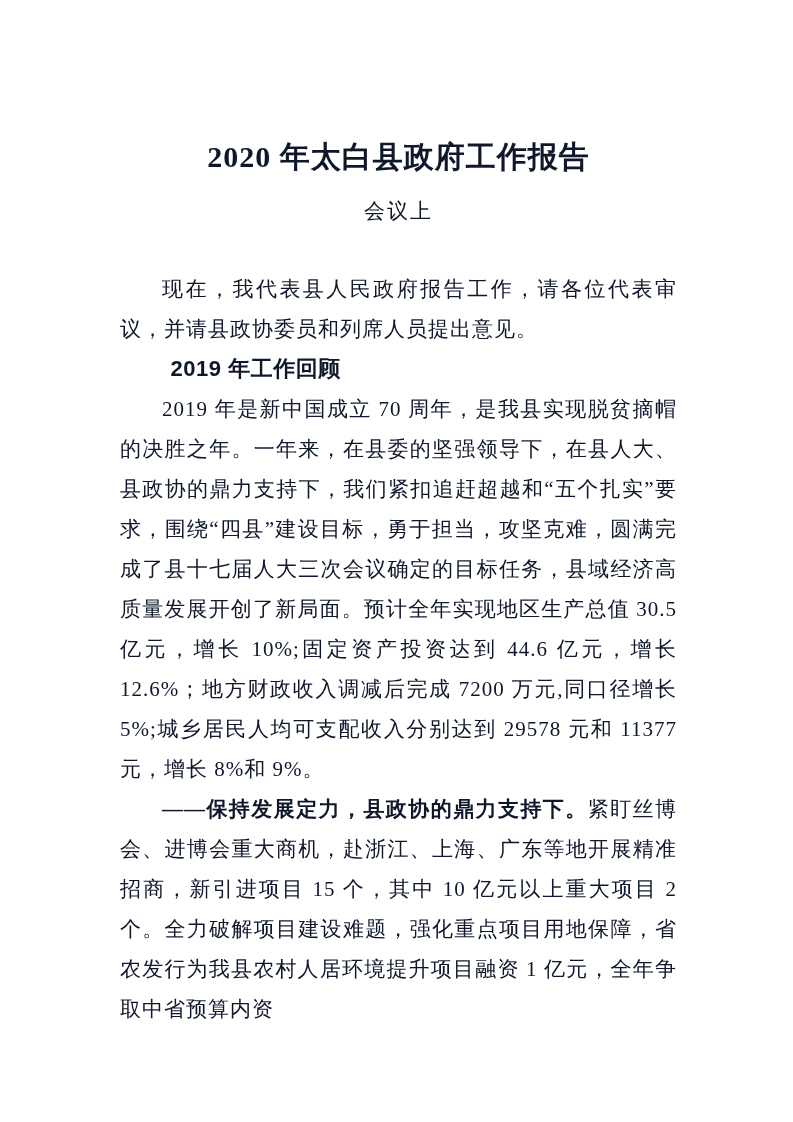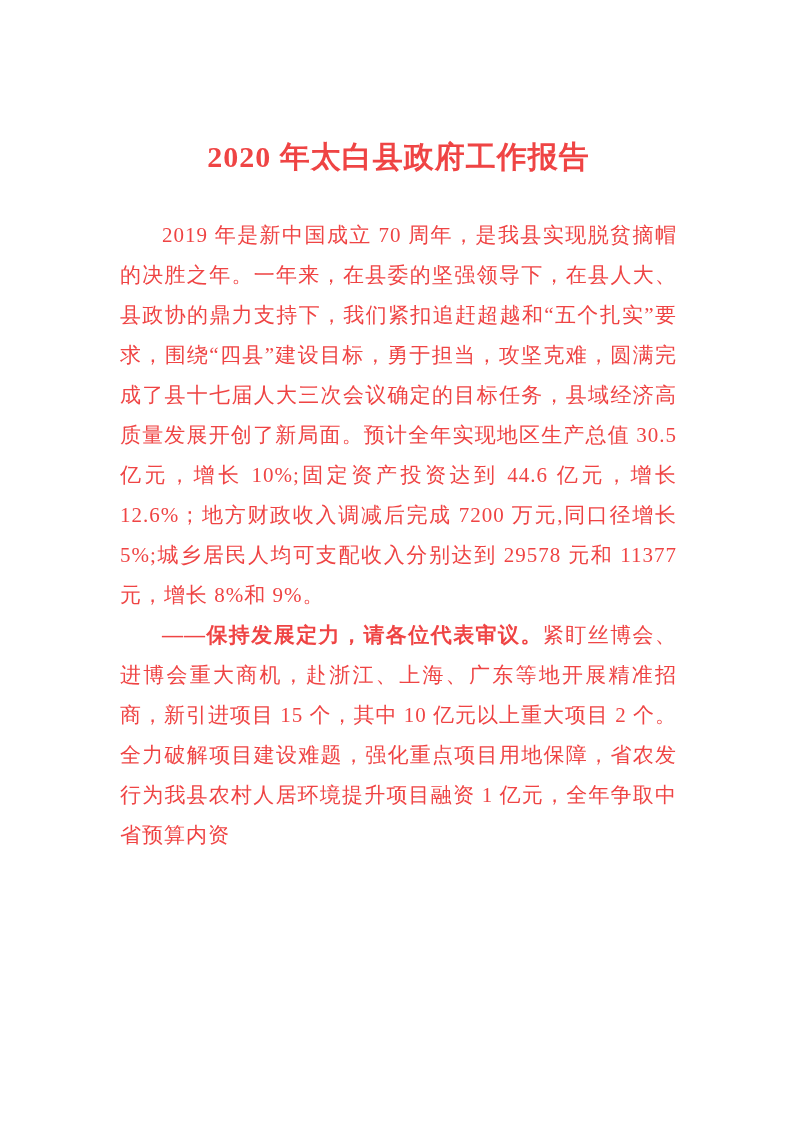--- a/index.html
+++ b/index.html
@@ -15,7 +15,7 @@
     background: #ffffff;
     overflow: hidden;
     font-family: "Liberation Serif", "DejaVu Serif", serif;
-    color: #ef4444;
+    color: #0f172a;
   }
 
   .content {

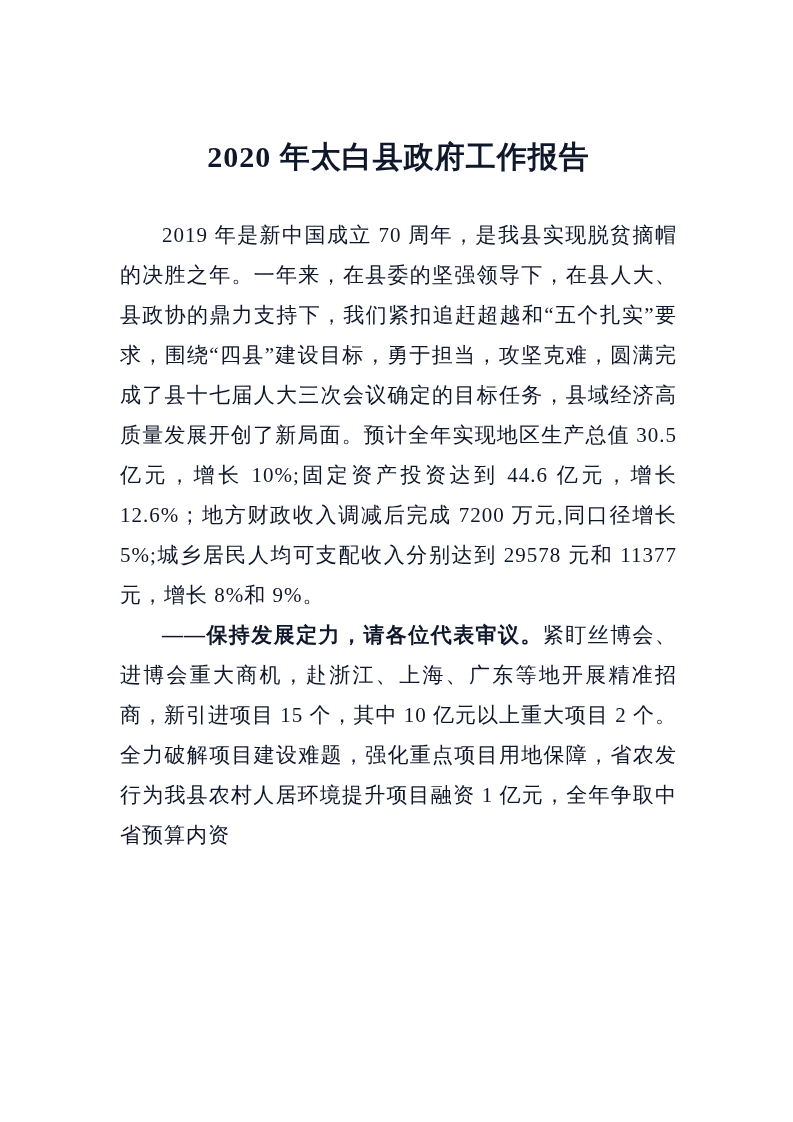--- a/index.html
+++ b/index.html
@@ -88,6 +88,7 @@
     <h1 class="doc-title">2020 年太白县政府工作报告</h1>
 
     <div class="doc-subtitle">
+      <div>会议上</div>
     </div>
 
 

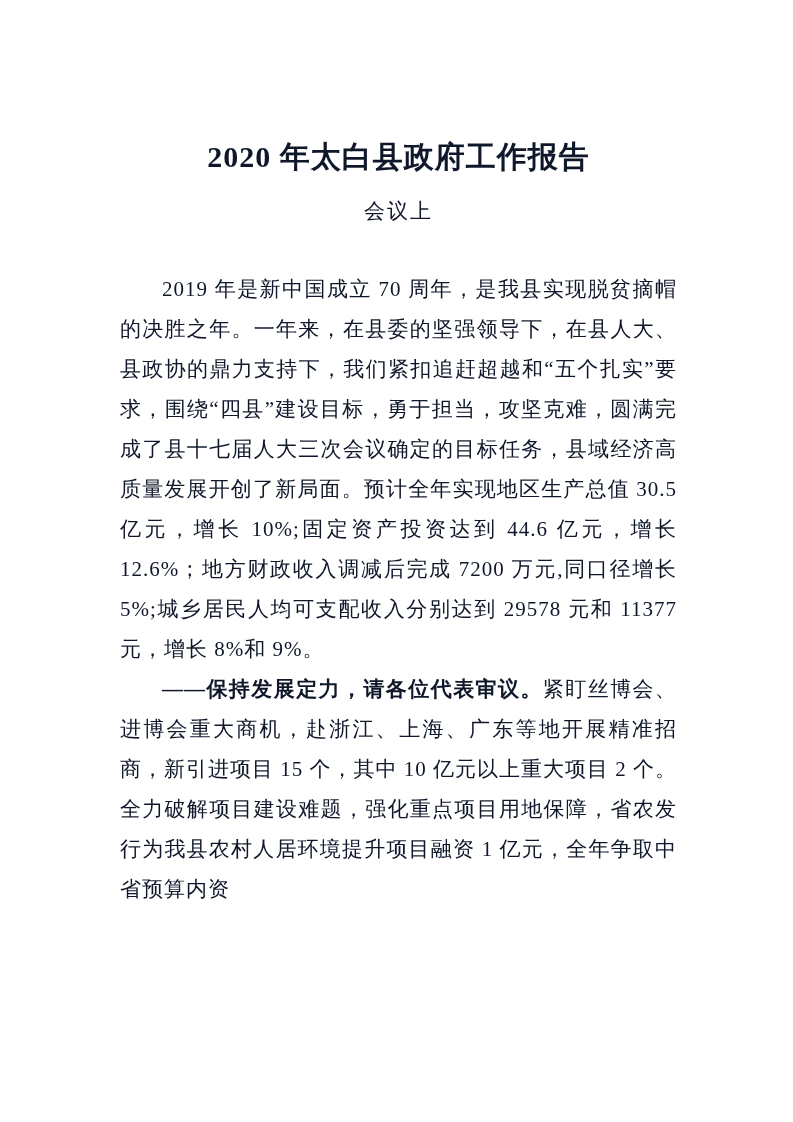--- a/index.html
+++ b/index.html
@@ -95,6 +95,7 @@
     <div class="doc-body">
 
 
+      <p class="para">现在，我代表县人民政府报告工作，请各位代表审议，并请县政协委员和列席人员提出意见。</p>
 
 
       <p class="para">2019 年是新中国成立 70 周年，是我县实现脱贫摘帽的决胜之年。一年来，在县委的坚强领导下，在县人大、县政协的鼎力支持下，我们紧扣追赶超越和“五个扎实”要求，围绕“四县”建设目标，勇于担当，攻坚克难，圆满完成了县十七届人大三次会议确定的目标任务，县域经济高质量发展开创了新局面。预计全年实现地区生产总值 30.5 亿元，增长 10%;固定资产投资达到 44.6 亿元，增长 12.6%；地方财政收入调减后完成 7200 万元,同口径增长 5%;城乡居民人均可支配收入分别达到 29578 元和 11377 元，增长 8%和 9%。</p>

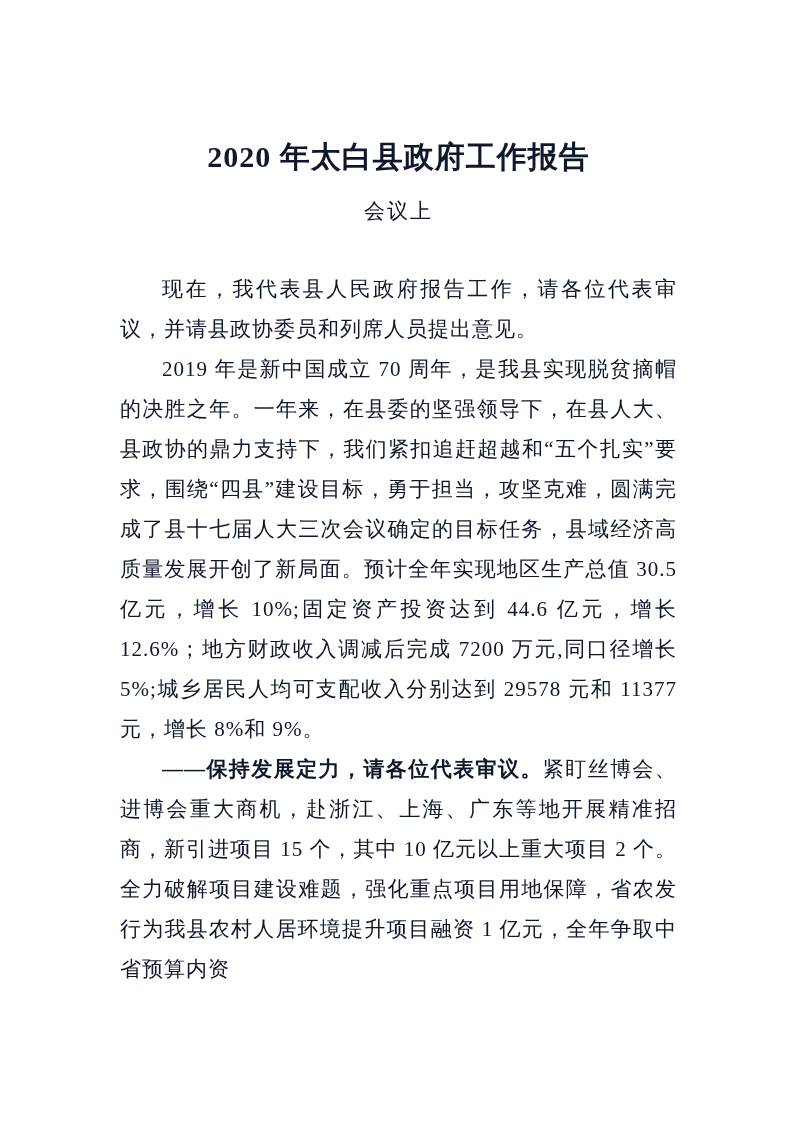--- a/index.html
+++ b/index.html
@@ -97,6 +97,7 @@
 
       <p class="para">现在，我代表县人民政府报告工作，请各位代表审议，并请县政协委员和列席人员提出意见。</p>
 
+      <p class="section-heading">2019 年工作回顾</p>
 
       <p class="para">2019 年是新中国成立 70 周年，是我县实现脱贫摘帽的决胜之年。一年来，在县委的坚强领导下，在县人大、县政协的鼎力支持下，我们紧扣追赶超越和“五个扎实”要求，围绕“四县”建设目标，勇于担当，攻坚克难，圆满完成了县十七届人大三次会议确定的目标任务，县域经济高质量发展开创了新局面。预计全年实现地区生产总值 30.5 亿元，增长 10%;固定资产投资达到 44.6 亿元，增长 12.6%；地方财政收入调减后完成 7200 万元,同口径增长 5%;城乡居民人均可支配收入分别达到 29578 元和 11377 元，增长 8%和 9%。</p>
 

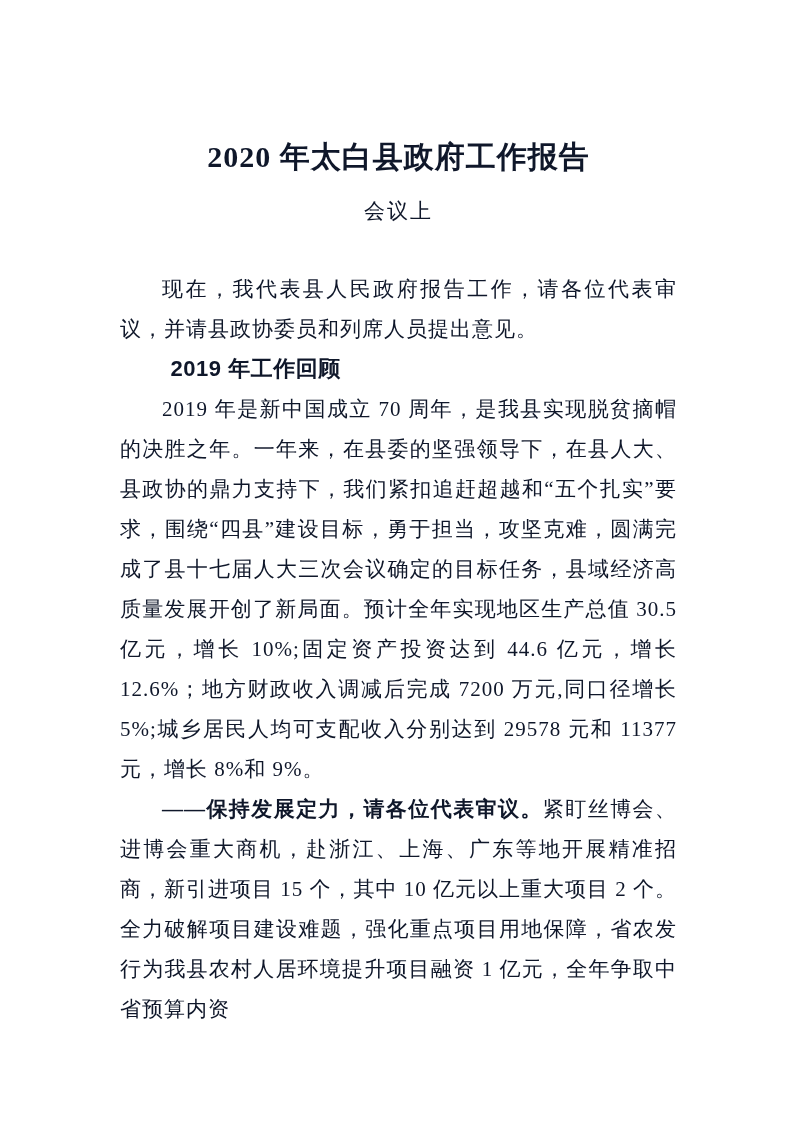--- a/index.html
+++ b/index.html
@@ -101,7 +101,7 @@
 
       <p class="para">2019 年是新中国成立 70 周年，是我县实现脱贫摘帽的决胜之年。一年来，在县委的坚强领导下，在县人大、县政协的鼎力支持下，我们紧扣追赶超越和“五个扎实”要求，围绕“四县”建设目标，勇于担当，攻坚克难，圆满完成了县十七届人大三次会议确定的目标任务，县域经济高质量发展开创了新局面。预计全年实现地区生产总值 30.5 亿元，增长 10%;固定资产投资达到 44.6 亿元，增长 12.6%；地方财政收入调减后完成 7200 万元,同口径增长 5%;城乡居民人均可支配收入分别达到 29578 元和 11377 元，增长 8%和 9%。</p>
 
-      <p class="para"><span class="lead-bold">——保持发展定力，请各位代表审议。</span><span>紧盯丝博会、进博会重大商机，赴浙江、上海、广东等地开展精准招商，新引进项目 15 个，其中 10 亿元以上重大项目 2 个。全力破解项目建设难题，强化重点项目用地保障，省农发行为我县农村人居环境提升项目融资 1 亿元，全年争取中省预算内资</span></p>
+      <p class="para"><span class="lead-bold">——保持发展定力，县政协的鼎力支持下。</span><span>紧盯丝博会、进博会重大商机，赴浙江、上海、广东等地开展精准招商，新引进项目 15 个，其中 10 亿元以上重大项目 2 个。全力破解项目建设难题，强化重点项目用地保障，省农发行为我县农村人居环境提升项目融资 1 亿元，全年争取中省预算内资</span></p>
 
     </div>
   </div>

